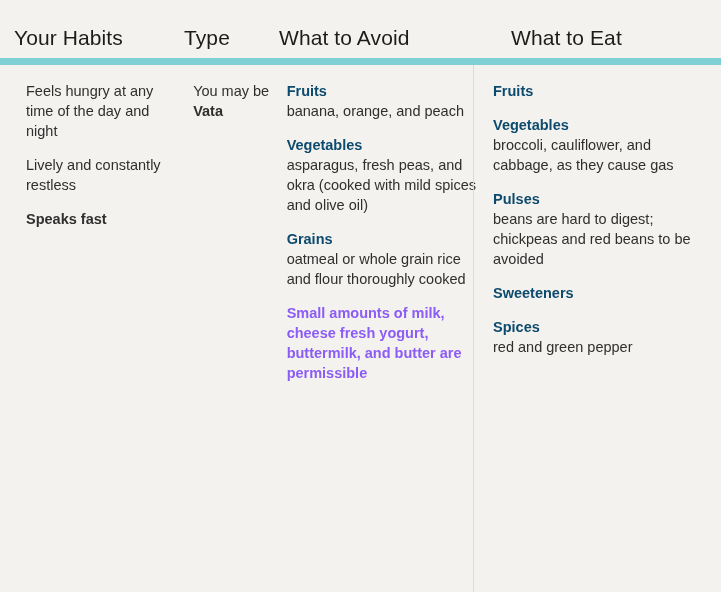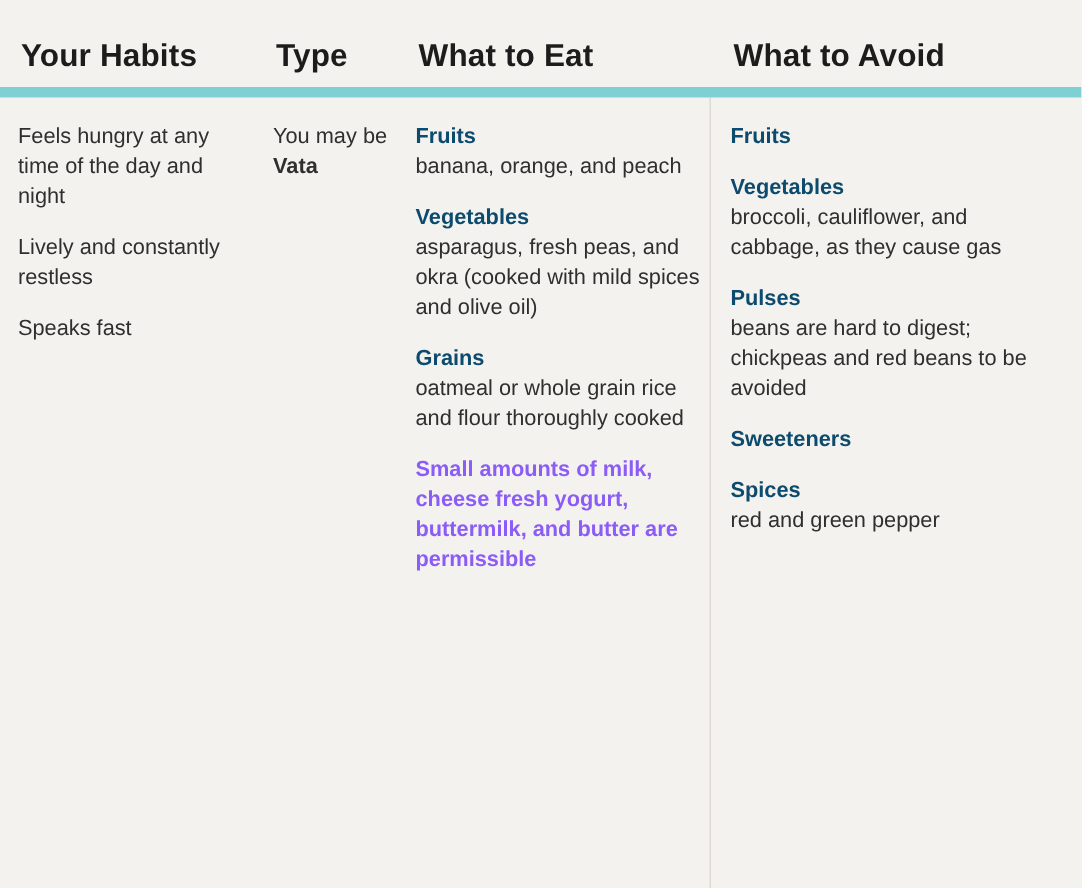--- a/index.html
+++ b/index.html
@@ -29,7 +29,7 @@
   }
   .header-cell {
     font-size: 21px;
-    font-weight: 700;
+    font-weight: 400;
     color: #1c1c1c;
     letter-spacing: 0.1px;
     padding-bottom: 8px;

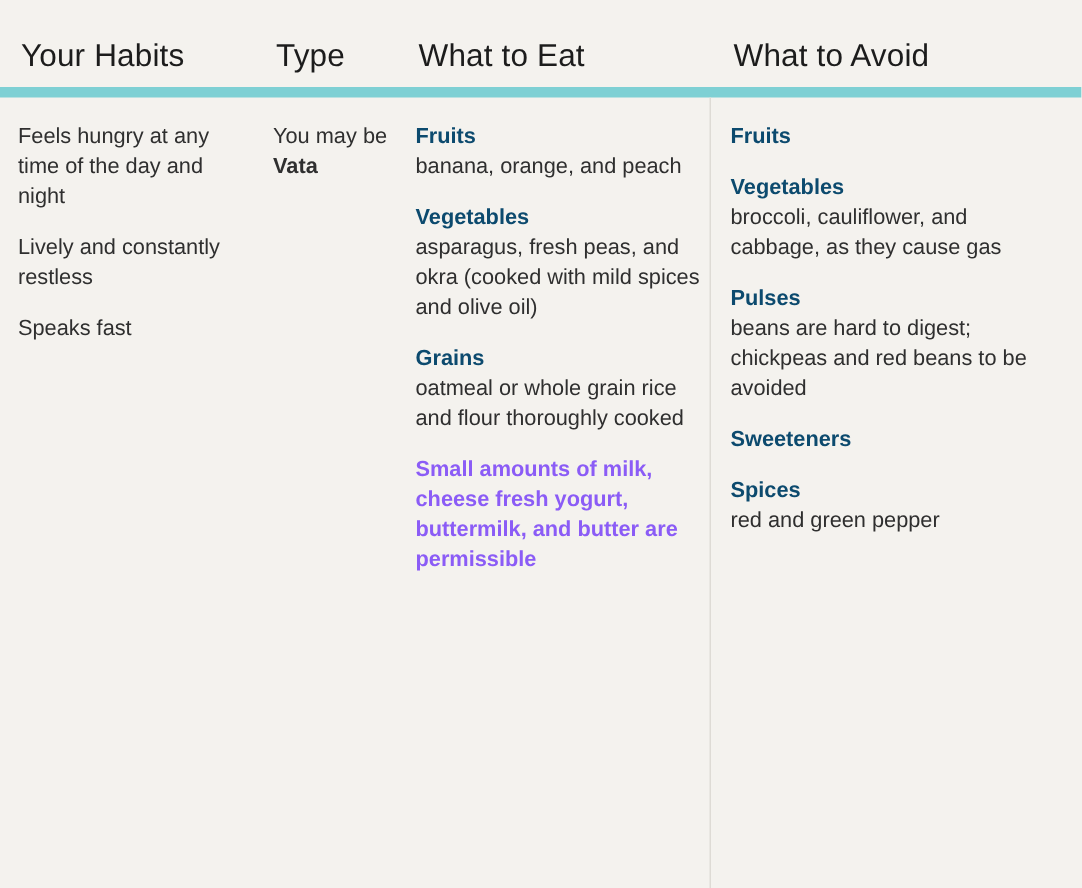--- a/index.html
+++ b/index.html
@@ -98,8 +98,8 @@
   <div class="header-row">
     <div class="header-cell col1">Your Habits</div>
     <div class="header-cell col2">Type</div>
+    <div class="header-cell col4">What to Avoid</div>
     <div class="header-cell col3">What to Eat</div>
-    <div class="header-cell col4">What to Avoid</div>
   </div>
 
   <div class="accent-bar"></div>

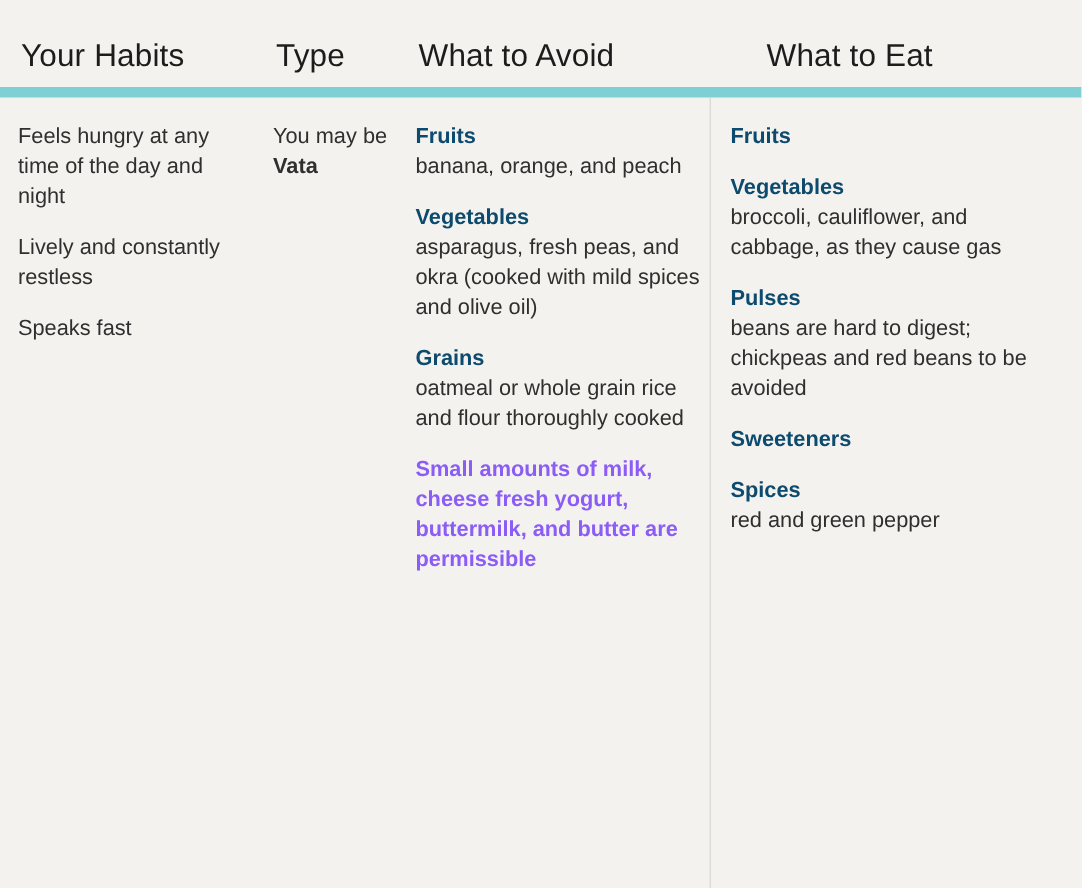--- a/index.html
+++ b/index.html
@@ -49,7 +49,7 @@
   .body-row {
     display: flex;
     align-items: flex-start;
-    padding-left: 12px;
+    padding-left: 26px;
     padding-top: 16px;
     box-sizing: border-box;
   }

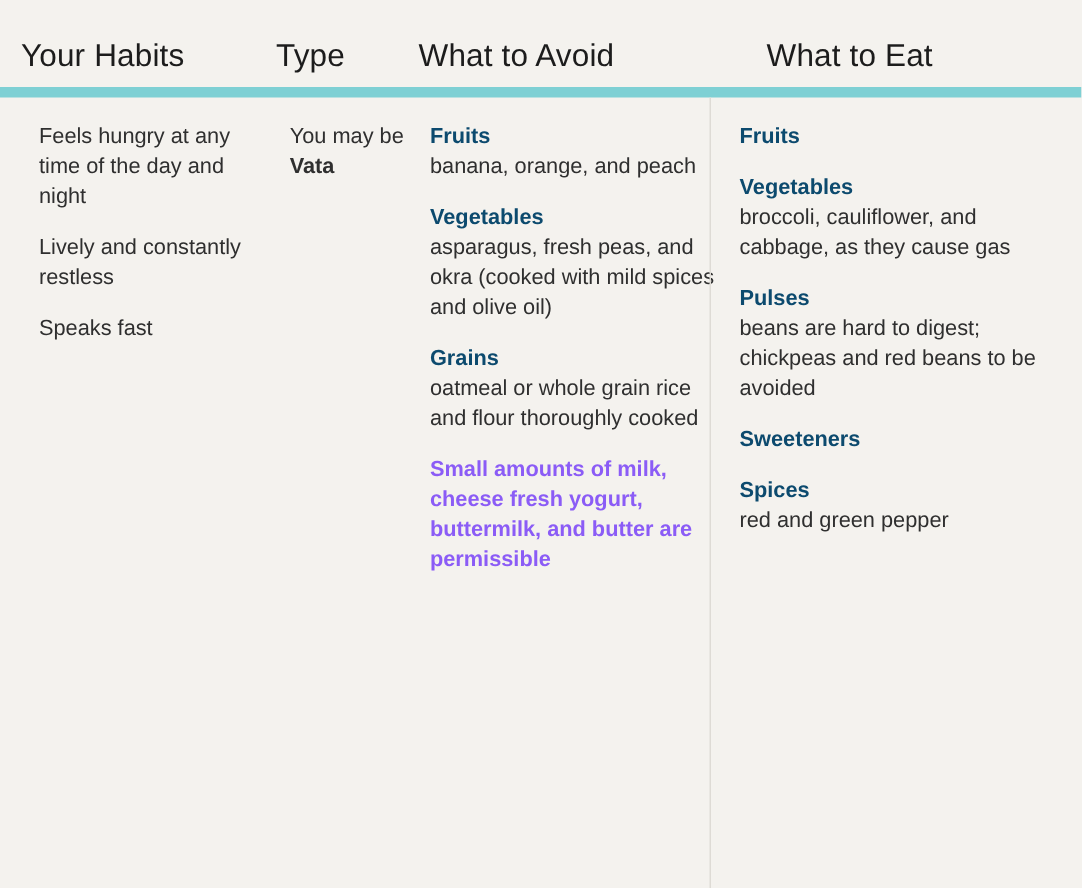--- a/index.html
+++ b/index.html
@@ -87,7 +87,7 @@
   .habit-item {
     margin-bottom: 14px;
   }
-  .habit-item:last-child { margin-bottom: 0; }
+  .habit-item:last-child { margin-bottom: 0; font-weight: bold; }
   .type-text strong { font-weight: bold; }
 </style>
 </head>

